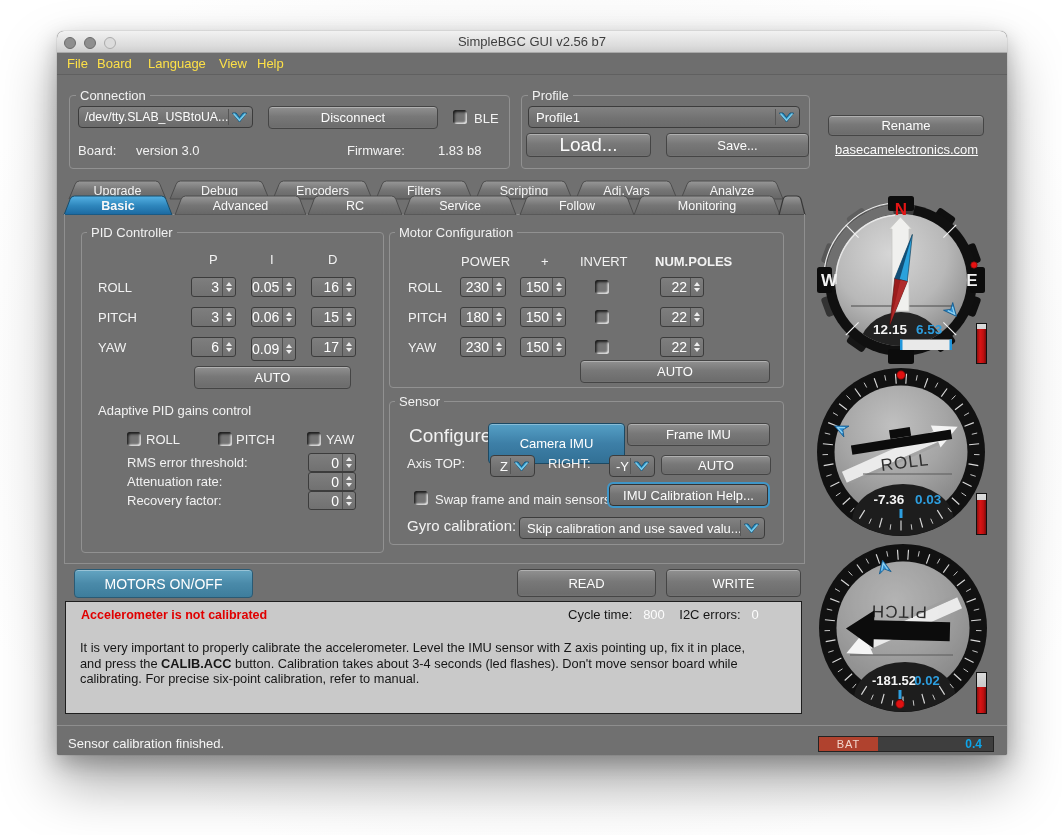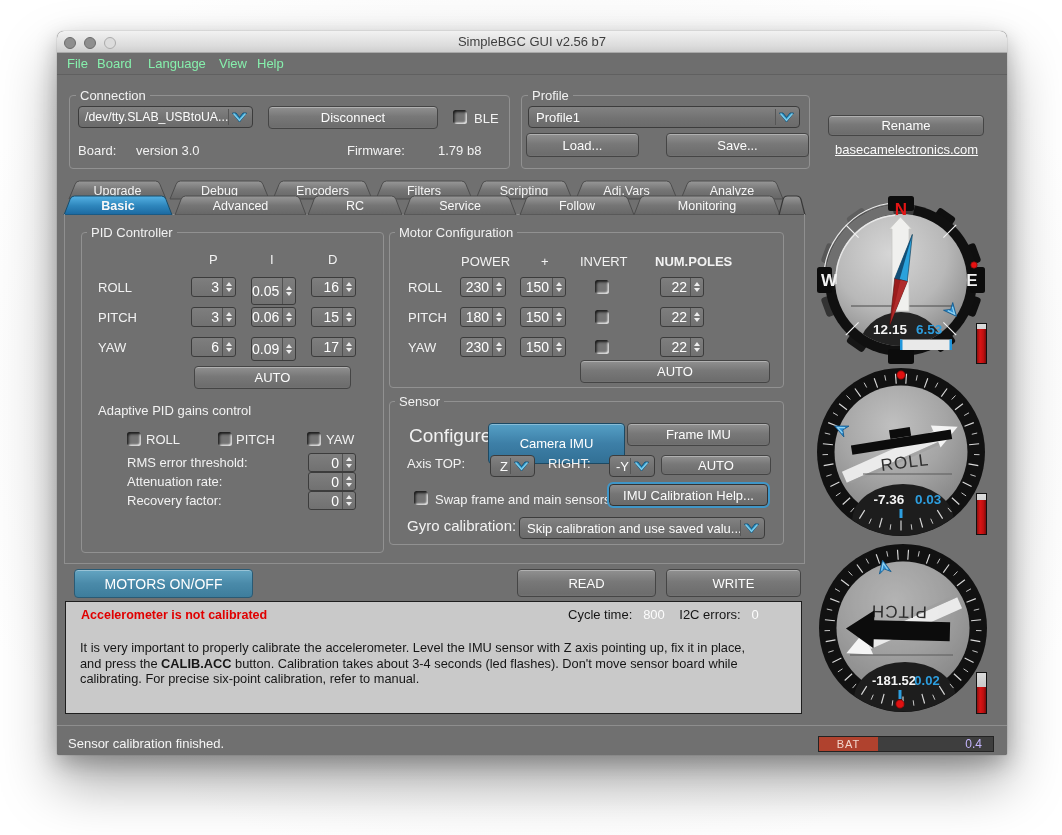--- a/index.html
+++ b/index.html
@@ -10,7 +10,7 @@
  color:#3e3e3e;font-size:13px;text-align:center;line-height:21px}
 .tl{position:absolute;top:6px;width:12px;height:12px;border-radius:50%}
 #menu{position:absolute;left:0;top:22px;width:100%;height:22px;background:#6e6e6e;border-bottom:1px solid #606060}
-#menu .mi{position:absolute;top:0;height:22px;line-height:22px;color:#86efac;font-size:13px}
+#menu .mi{position:absolute;top:0;height:22px;line-height:22px;color:#fde047;font-size:13px}
 .gb{position:absolute;border:1px solid #919191;border-radius:4px}
 .gl{position:absolute;top:-8px;background:#707070;padding:0 4px;font-size:13px;color:#f2f2f2;line-height:15px;white-space:nowrap}
 .lb{position:absolute;white-space:nowrap}

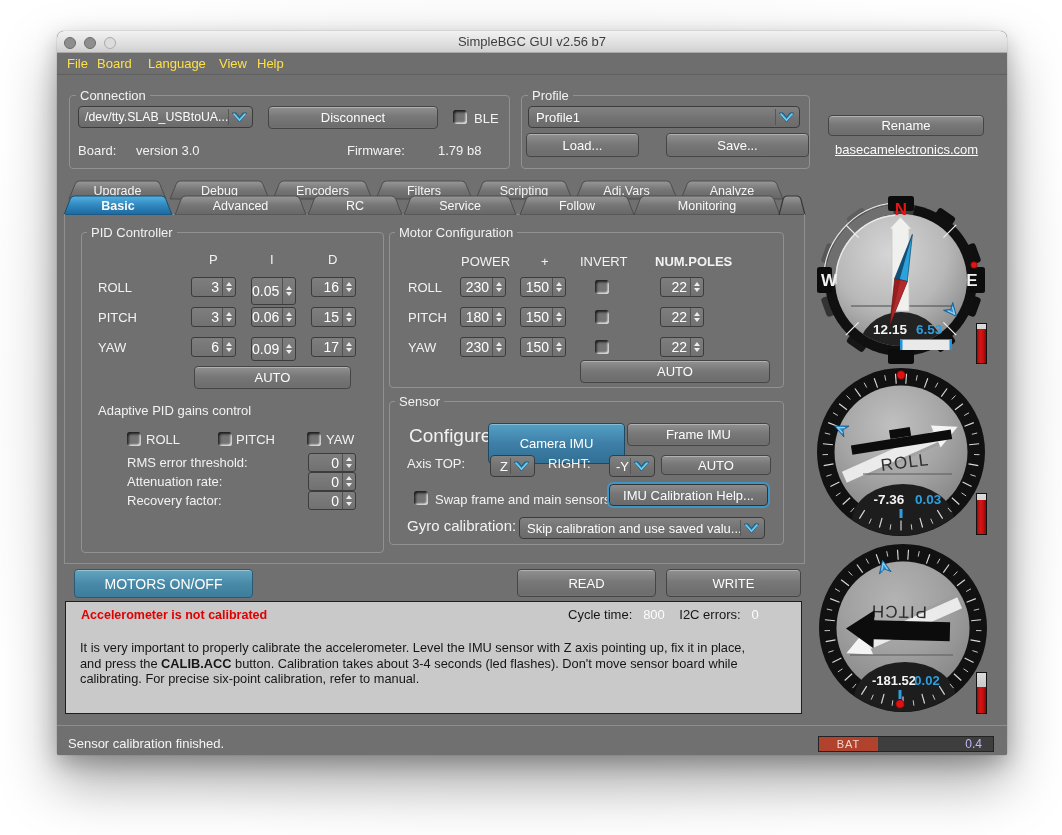--- a/index.html
+++ b/index.html
@@ -74,7 +74,7 @@
 <div class="lb" style="left:21px;top:112px;font-size:13px;color:#f2f2f2;">Board:</div>
 <div class="lb" style="left:79px;top:112px;font-size:13px;color:#f2f2f2;">version 3.0</div>
 <div class="lb" style="left:290px;top:112px;font-size:13px;color:#f2f2f2;">Firmware:</div>
-<div class="lb" style="left:381px;top:112px;font-size:13px;color:#f2f2f2;">1.79 b8</div>
+<div class="lb" style="left:381px;top:112px;font-size:13px;color:#f2f2f2;">1.83 b8</div>
 <div class="gb" style="left:464px;top:64px;width:289px;height:74px">
         <div class="gl" style="left:6px">Profile</div>
       </div>

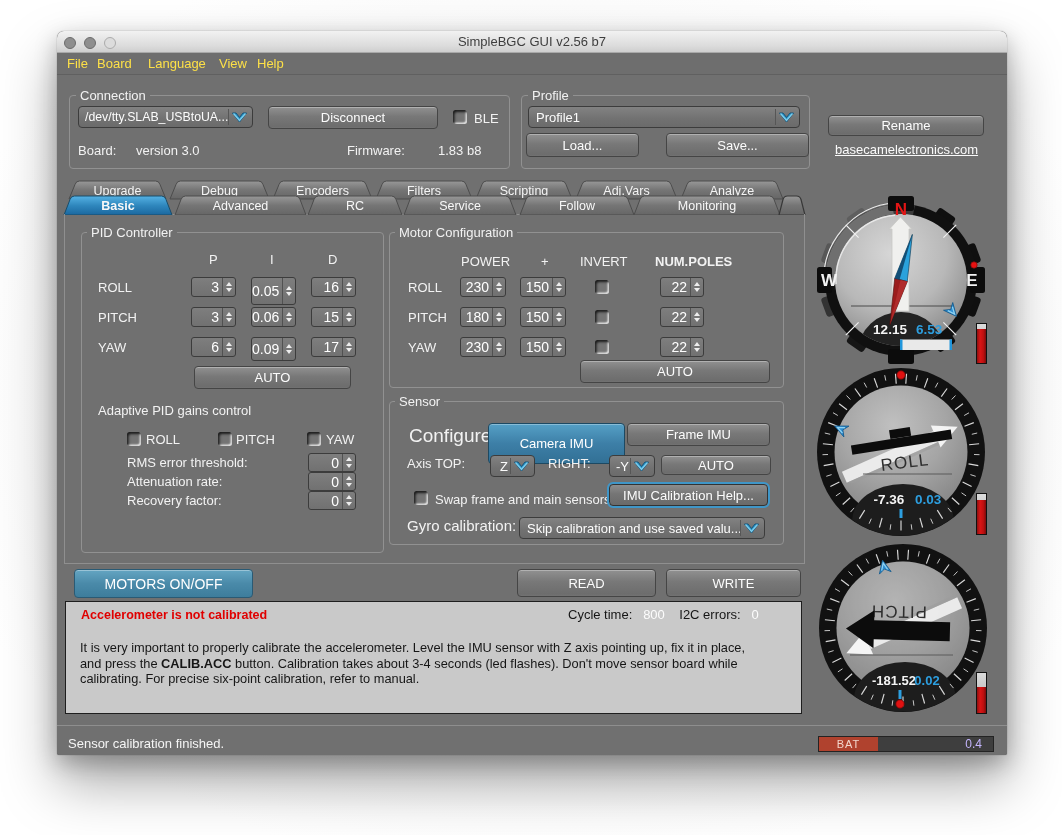--- a/index.html
+++ b/index.html
@@ -86,7 +86,7 @@
           <path d="M2.5,1.5 L8.5,8.5 L14.5,1.5" fill="none" stroke="#7ecdeb" stroke-width="1.4"></path>
         </svg>
       </div>
-<div class="btn" style="left:469px;top:102px;width:113px;height:24px;font-size:13px">Load...</div>
+<div class="btn" style="left:469px;top:102px;width:125px;height:24px;font-size:19px">Load...</div>
 <div class="btn" style="left:609px;top:102px;width:143px;height:24px;font-size:13px">Save...</div>
 <div class="btn" style="left:771px;top:84px;width:156px;height:21px;font-size:13px">Rename</div>
 <div class="lb" style="left:778px;top:111px;font-size:13px;color:#fafafa;text-decoration:underline">basecamelectronics.com</div>

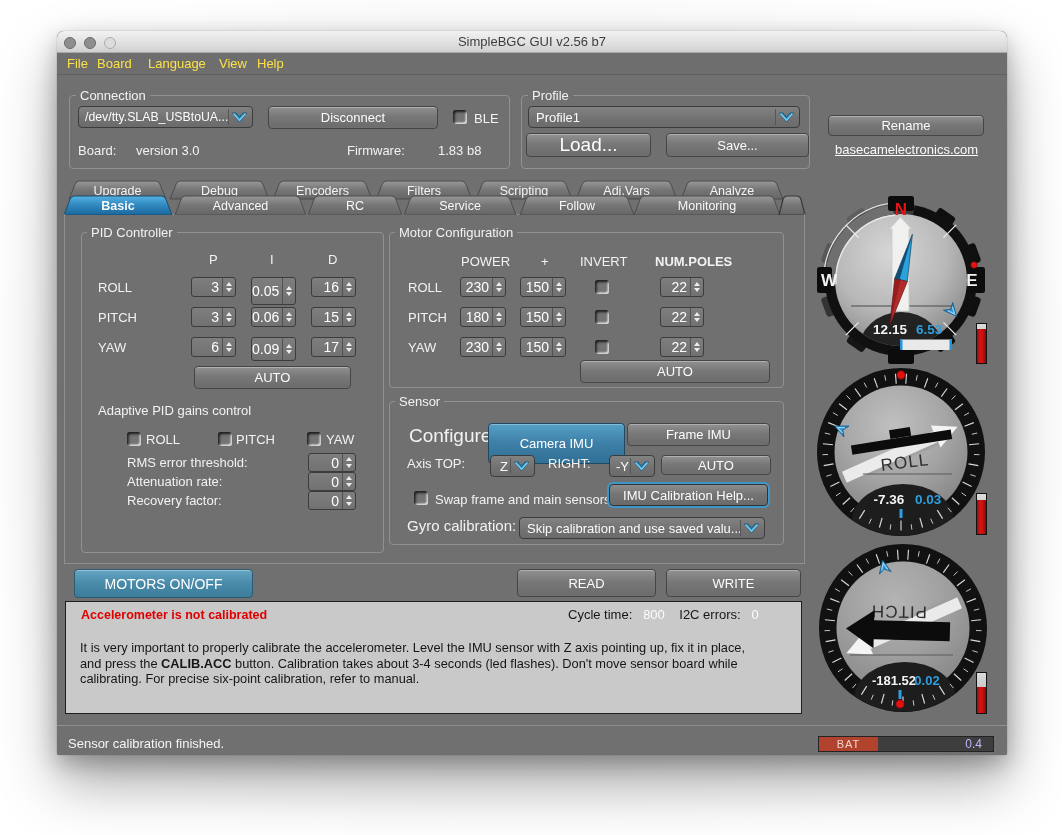--- a/index.html
+++ b/index.html
@@ -147,7 +147,7 @@
           <i class="sd"></i>
         </div>
       </div>
-<div class="spin" style="left:194px;top:246px;width:45px;height:28px">
+<div class="spin" style="left:194px;top:246px;width:45px;height:20px">
         <span>0.05</span>
         <div class="sar">
           <i class="su"></i>

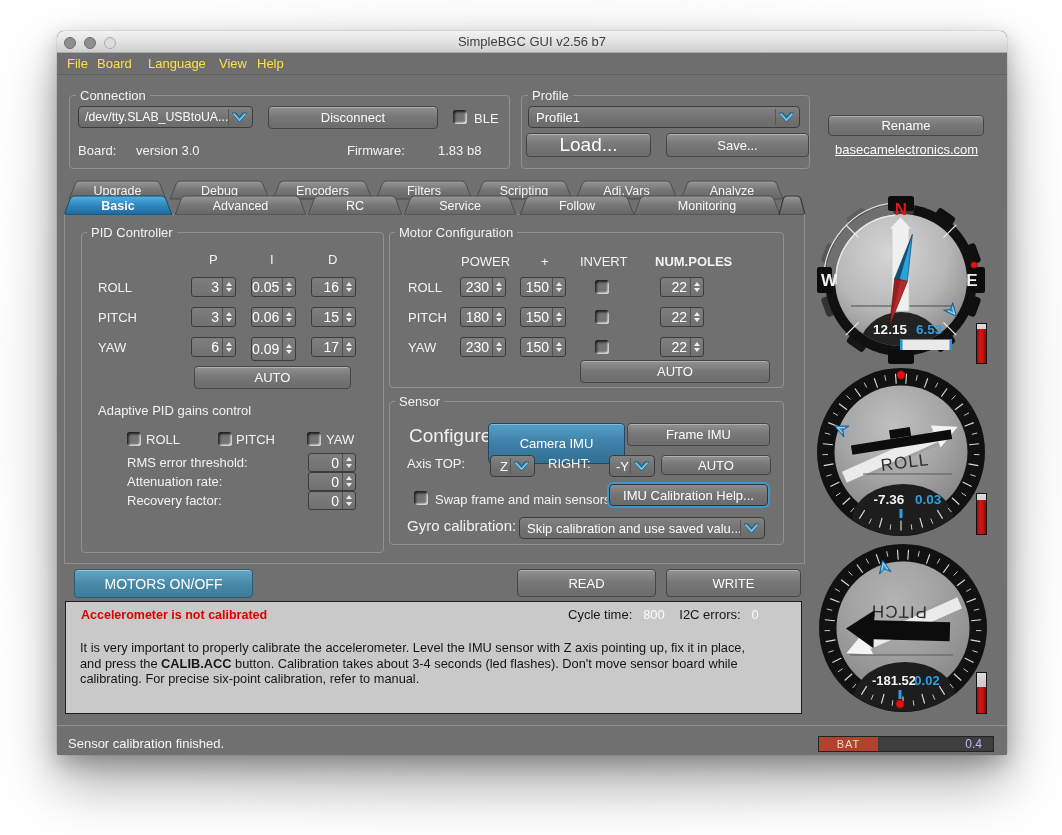--- a/index.html
+++ b/index.html
@@ -363,7 +363,7 @@
 <div class="lb" style="left:11px;top:705px;font-size:13px;color:#f5f5f5;">Sensor calibration finished.</div>
 <div style="position:absolute;left:761px;top:705px;width:176px;height:16px;background:#3e3e3e;border:1px solid #232323">
         <div style="position:absolute;left:0;top:0;width:59px;height:100%;background:#b0422e;color:#f2d5cb;font-size:11px;font-weight:normal;line-height:14px;text-align:center;letter-spacing:1px">BAT</div>
-        <div style="position:absolute;right:11px;top:0;height:100%;color:#c4b5fd;font-size:12px;font-weight:normal;line-height:15px">0.4</div>
+        <div style="position:absolute;right:11px;top:0;height:100%;color:#0ea5e9;font-size:12px;font-weight:bold;line-height:15px">0.4</div>
       </div>
 <svg width="190" height="190" style="position:absolute;left:749px;top:154px" viewBox="-95 -95 190 190">
 <defs>

